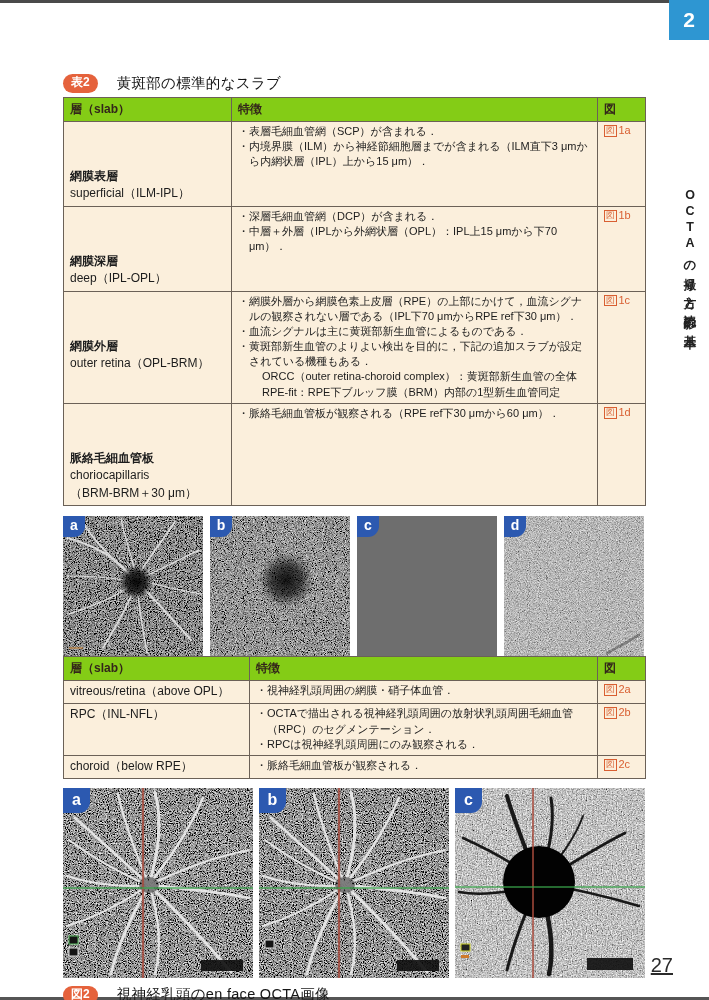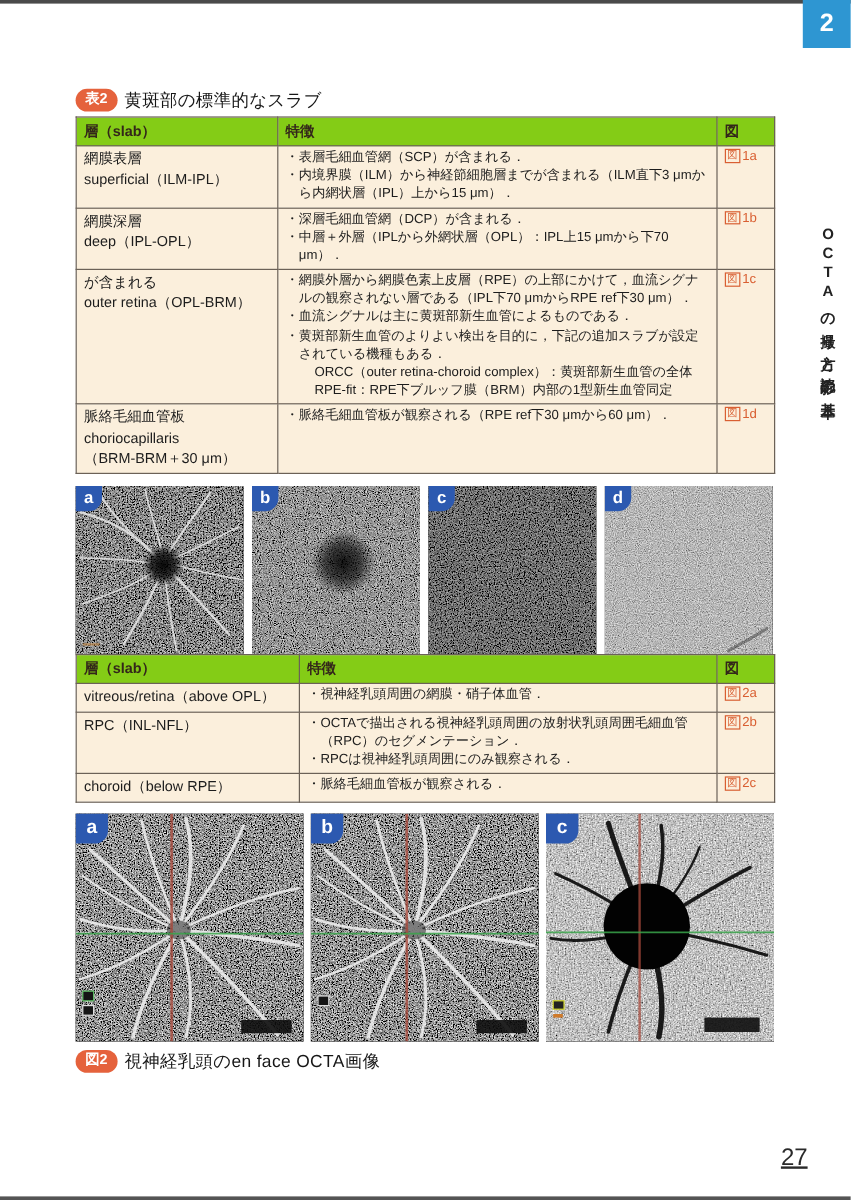--- a/index.html
+++ b/index.html
@@ -30,7 +30,7 @@
   
   .content { position:absolute; left:63px; top:74px; width:582px; }
 
-  .titlebar { display:flex; align-items:flex-end; gap:6px; margin-bottom:4px; }
+  .titlebar { display:flex; align-items:flex-end; gap:19px; margin-bottom:4px; }
   .pill {
     background:#E5623C; color:#fff; border-radius:10px;
     padding:1px 8px 2px; font-size:12px; font-weight:bold; line-height:1.3;

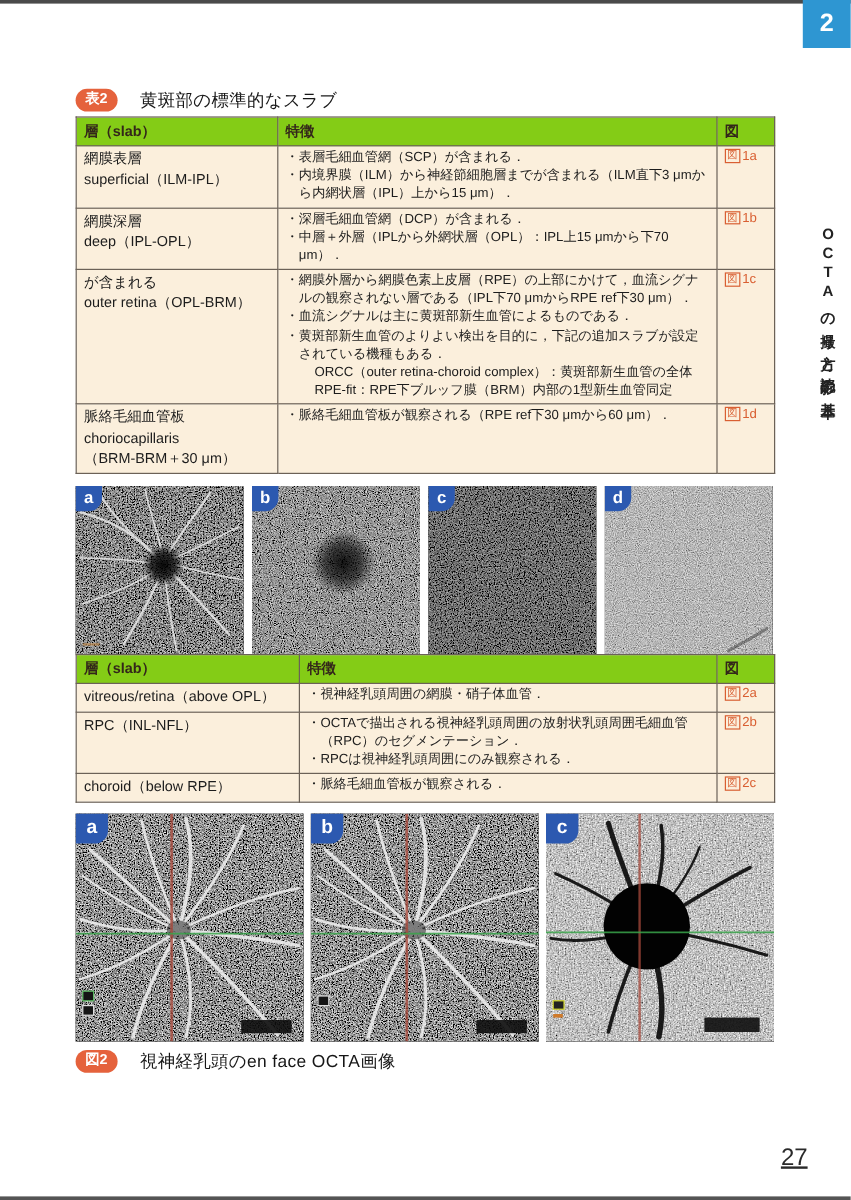--- a/index.html
+++ b/index.html
@@ -48,7 +48,7 @@
     background:#84cc16; color:#33261a; font-size:12px; font-weight:bold; padding:3px 6px;
   }
   td.col-layer { font-size:12px; line-height:1.45; }
-  td.col-layer .bold { font-weight:normal; }
+  td.col-layer .bold { font-weight:bold;margin-top:44px; }
   td.col-feat { font-size:11px; line-height:1.38;margin-left:18px; }
   .feat { text-indent:-11px; padding-left:11px; }
   .feat.indent { text-indent:0; padding-left:24px; }

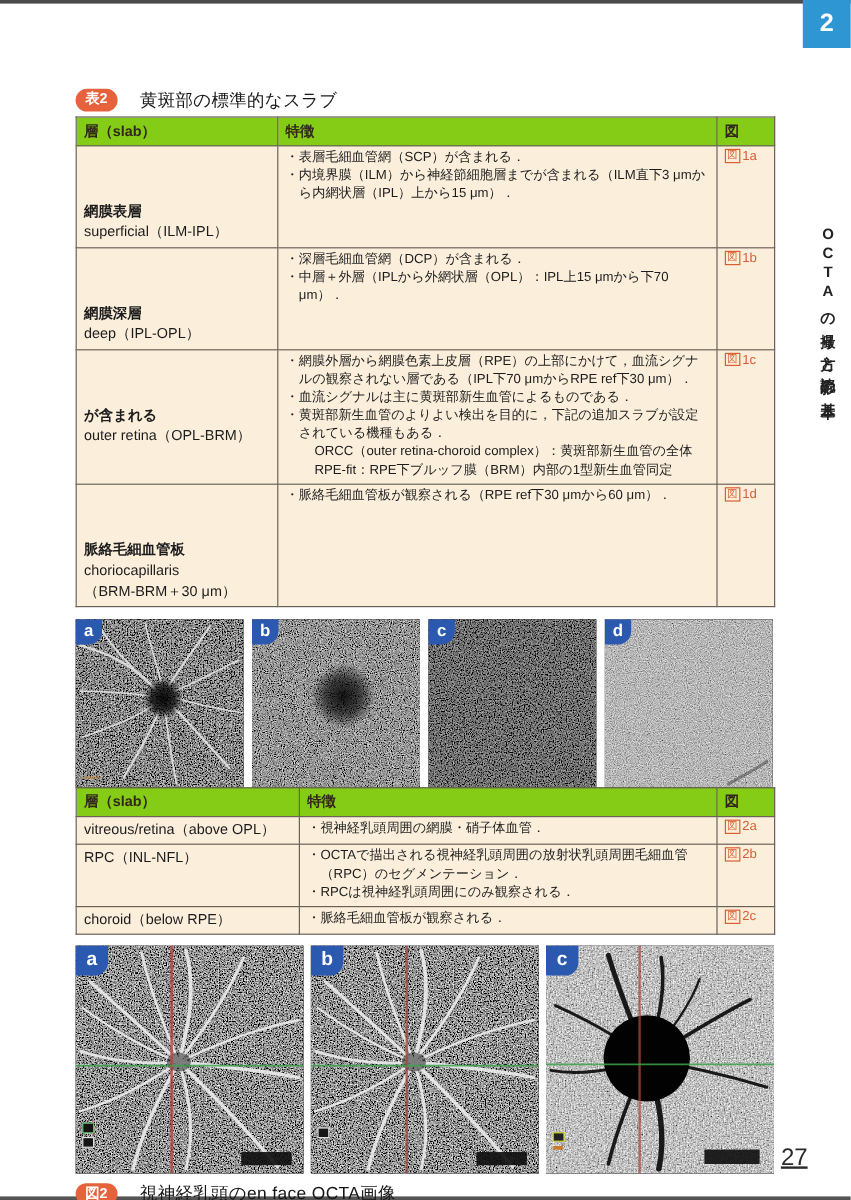--- a/index.html
+++ b/index.html
@@ -212,7 +212,7 @@
         </tr>
         <tr>
           <td class="col-layer">
-            <div class="bold">が含まれる</div>
+            <div class="bold">網膜外層</div>
             <div>outer retina（OPL-BRM）</div>
           </td>
           <td class="col-feat">

